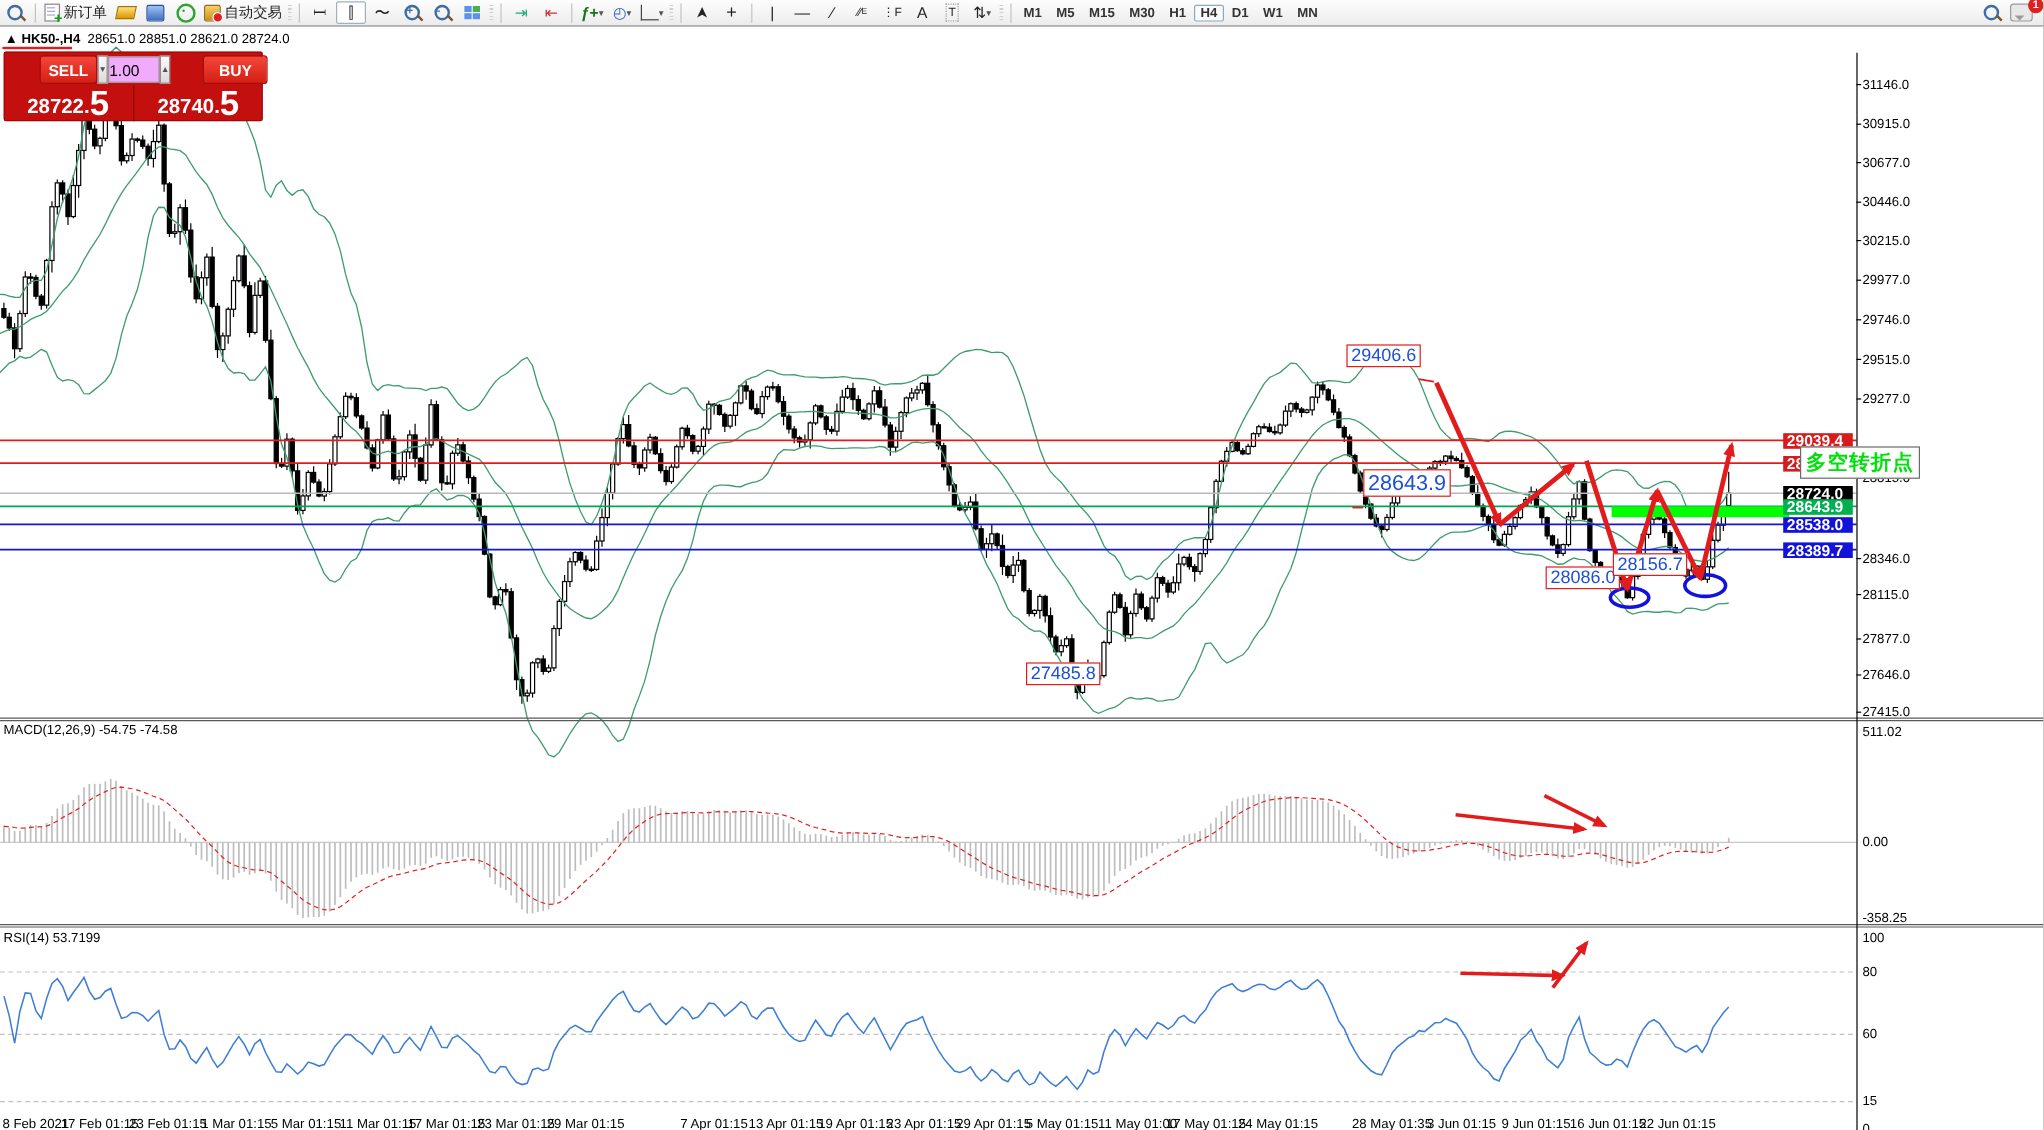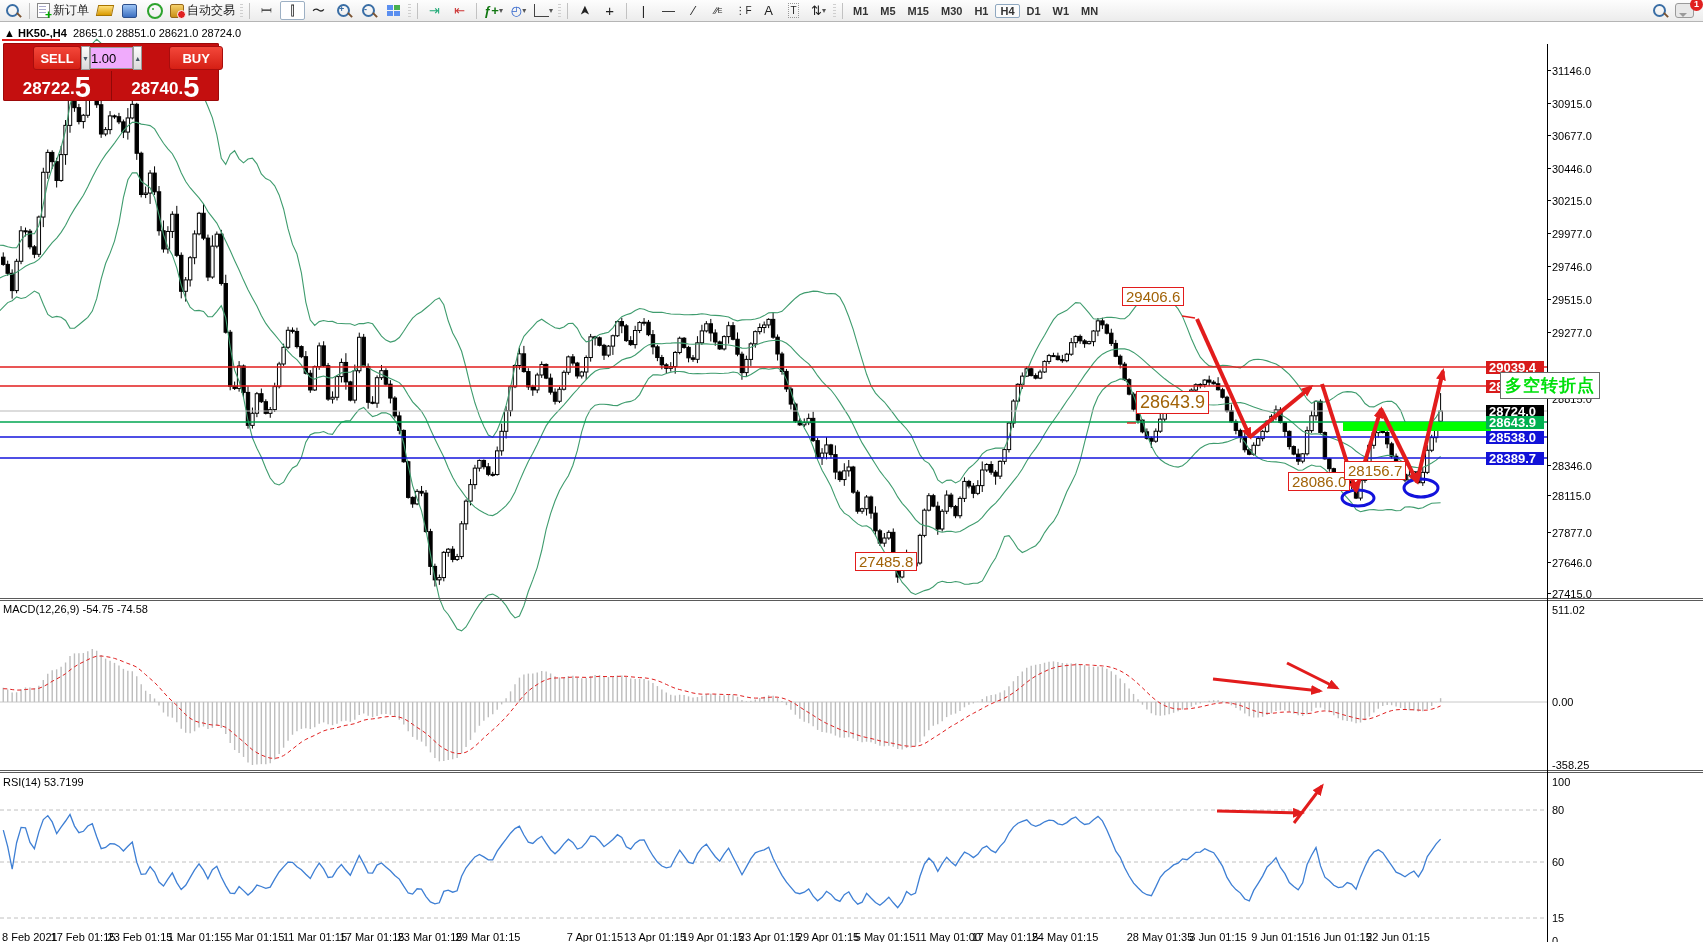--- a/index.html
+++ b/index.html
@@ -57,7 +57,7 @@
   .tlabel{position:absolute;top:930px;font-size:11px;color:#000;white-space:nowrap;transform:translateX(-50%);z-index:4;}
   .tlabel.first{transform:none;}
   
-  .ann{position:absolute;background:#fff;border:1px solid #e21c1c;color:#a16207;z-index:7;
+  .ann{position:absolute;background:#fff;border:1px solid #e21c1c;color:#1d4ed8;z-index:7;
      padding:0 3px;white-space:nowrap;}
   .note{position:absolute;background:#fff;border:1px solid #6a6a6a;color:#00e00c;z-index:7;
      font-size:17px;font-weight:bold;padding:1px 4px;white-space:nowrap;letter-spacing:1px;}

